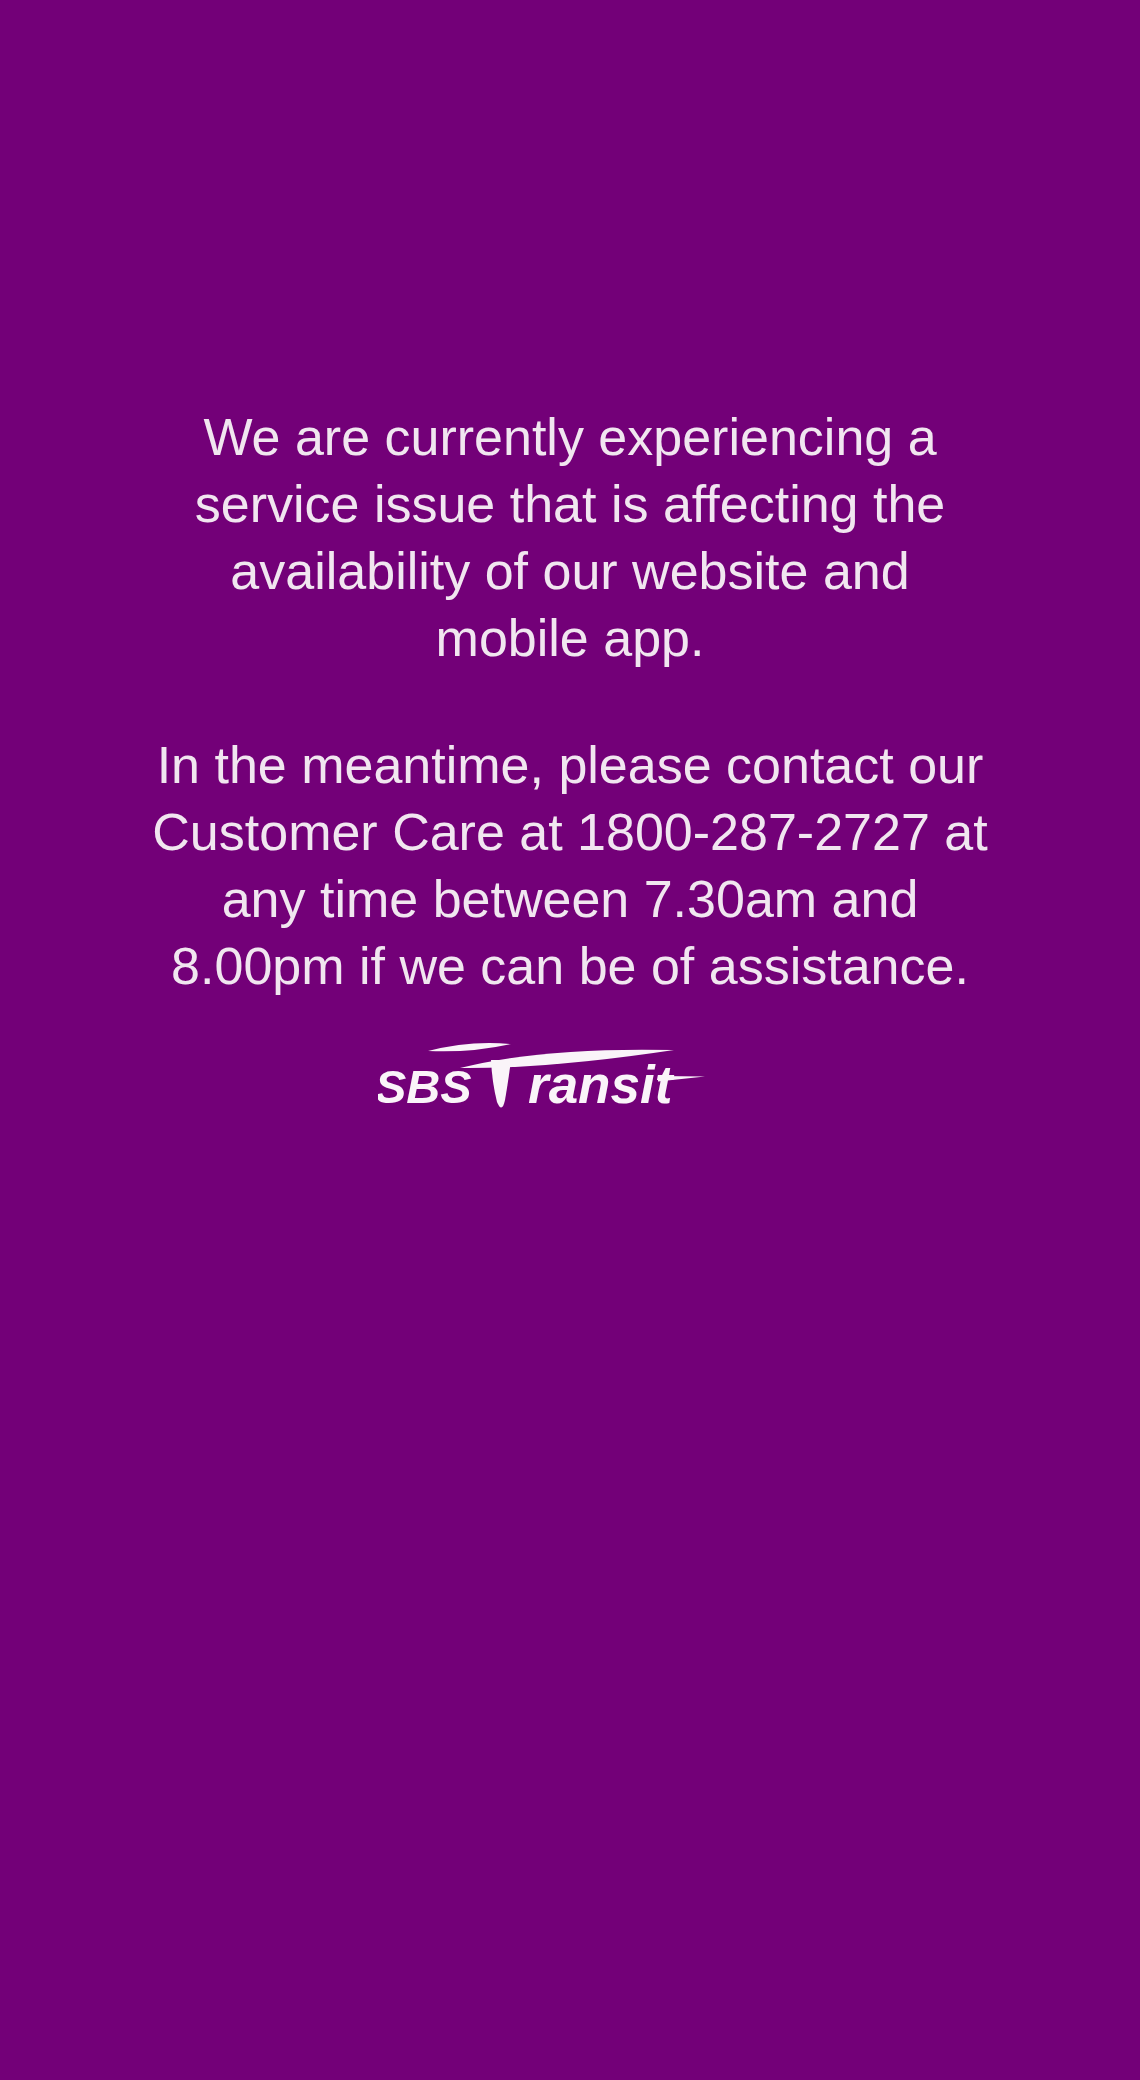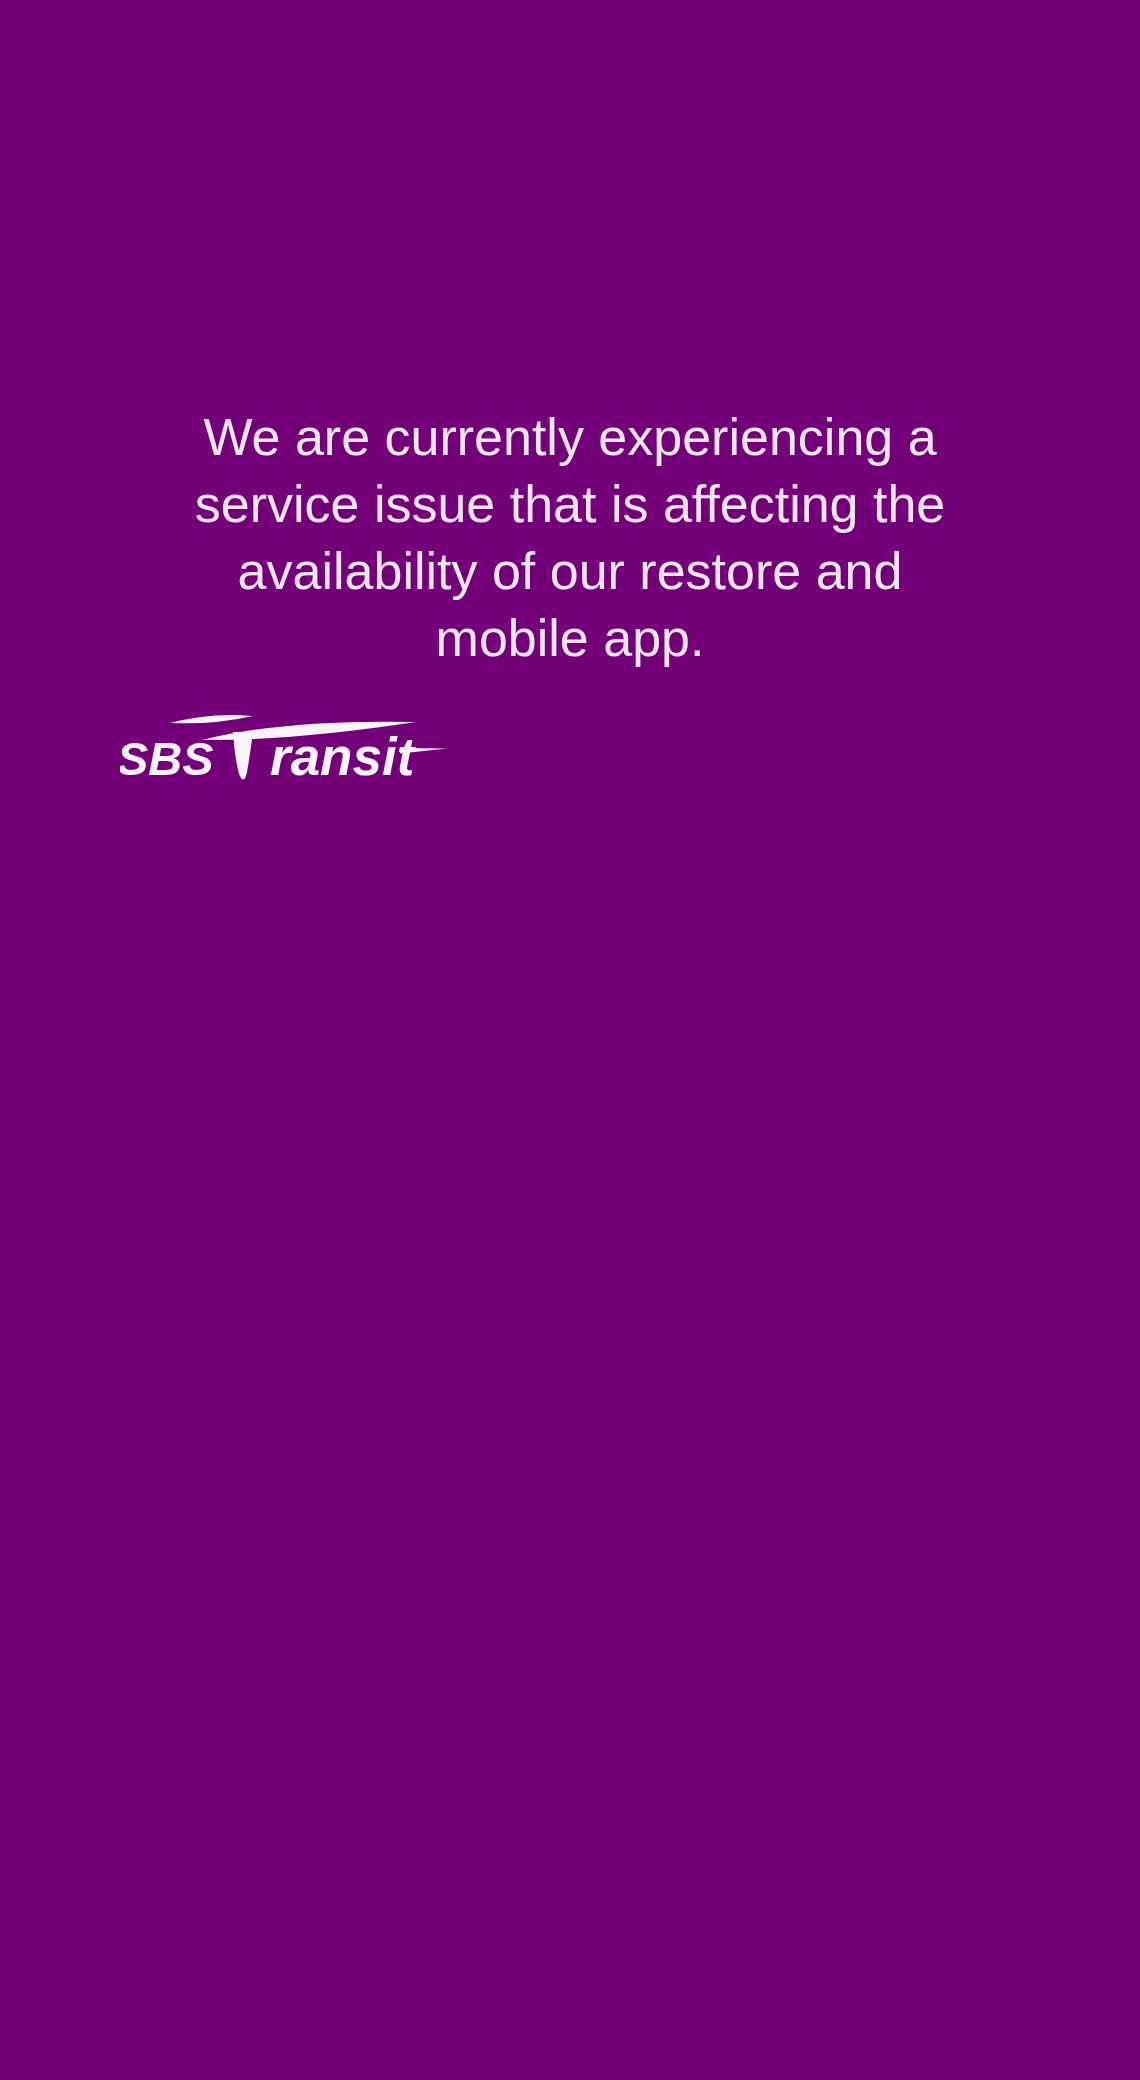--- a/index.html
+++ b/index.html
@@ -57,7 +57,7 @@
 
   <p class="notice-paragraph">We are currently experiencing a
 service issue that is affecting the
-availability of our restore and
+availability of our website and
 mobile app.</p>
 
 

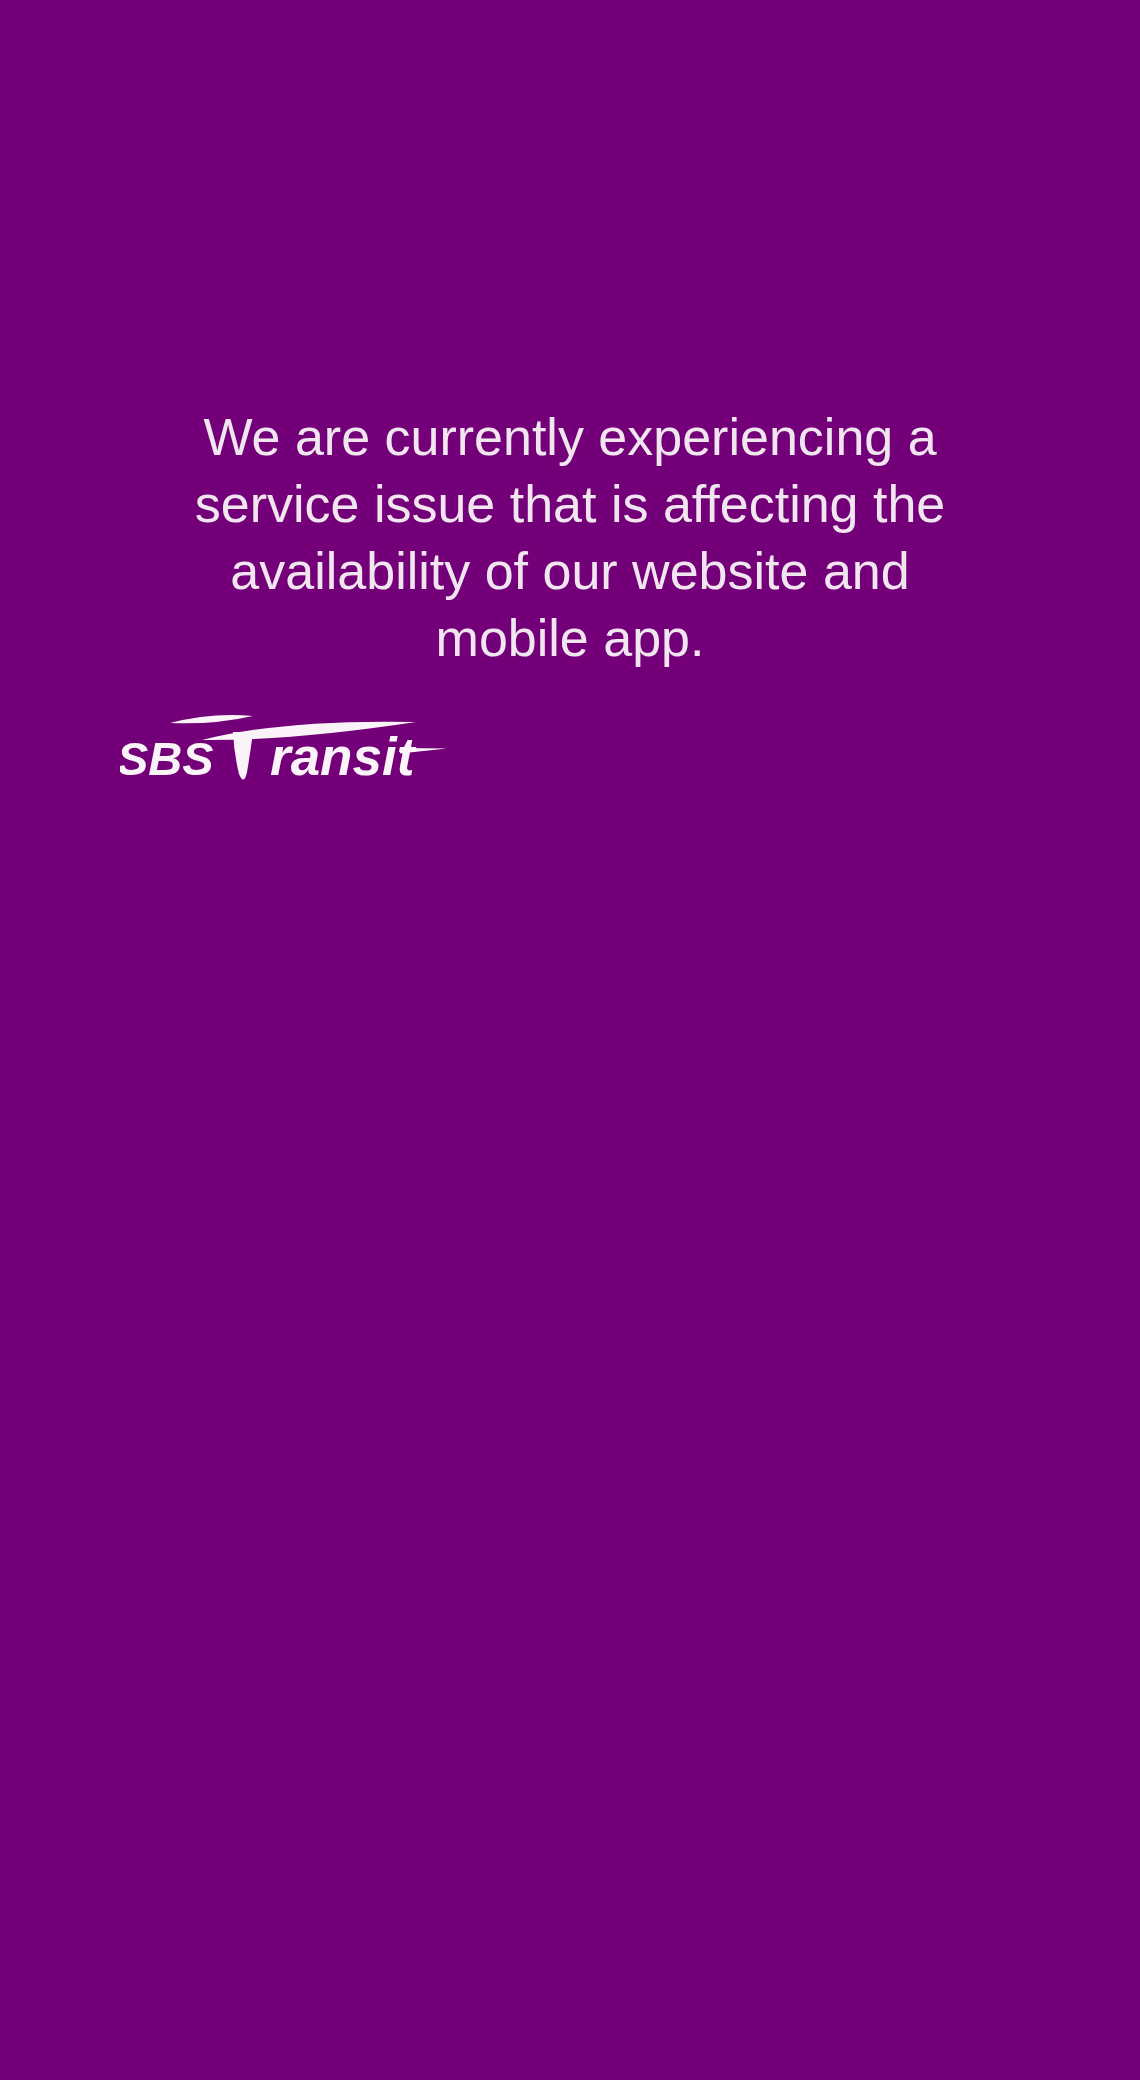--- a/index.html
+++ b/index.html
@@ -62,6 +62,10 @@
 
 
 
+  <p class="notice-paragraph">In the meantime, please contact our
+Customer Care at 1800-287-2727 at
+any time between 7.30am and
+8.00pm if we can be of assistance.</p>
 
   <div class="logo-row">
     <svg class="logo-svg" viewBox="0 0 330 82" xmlns="http://www.w3.org/2000/svg" aria-hidden="true">

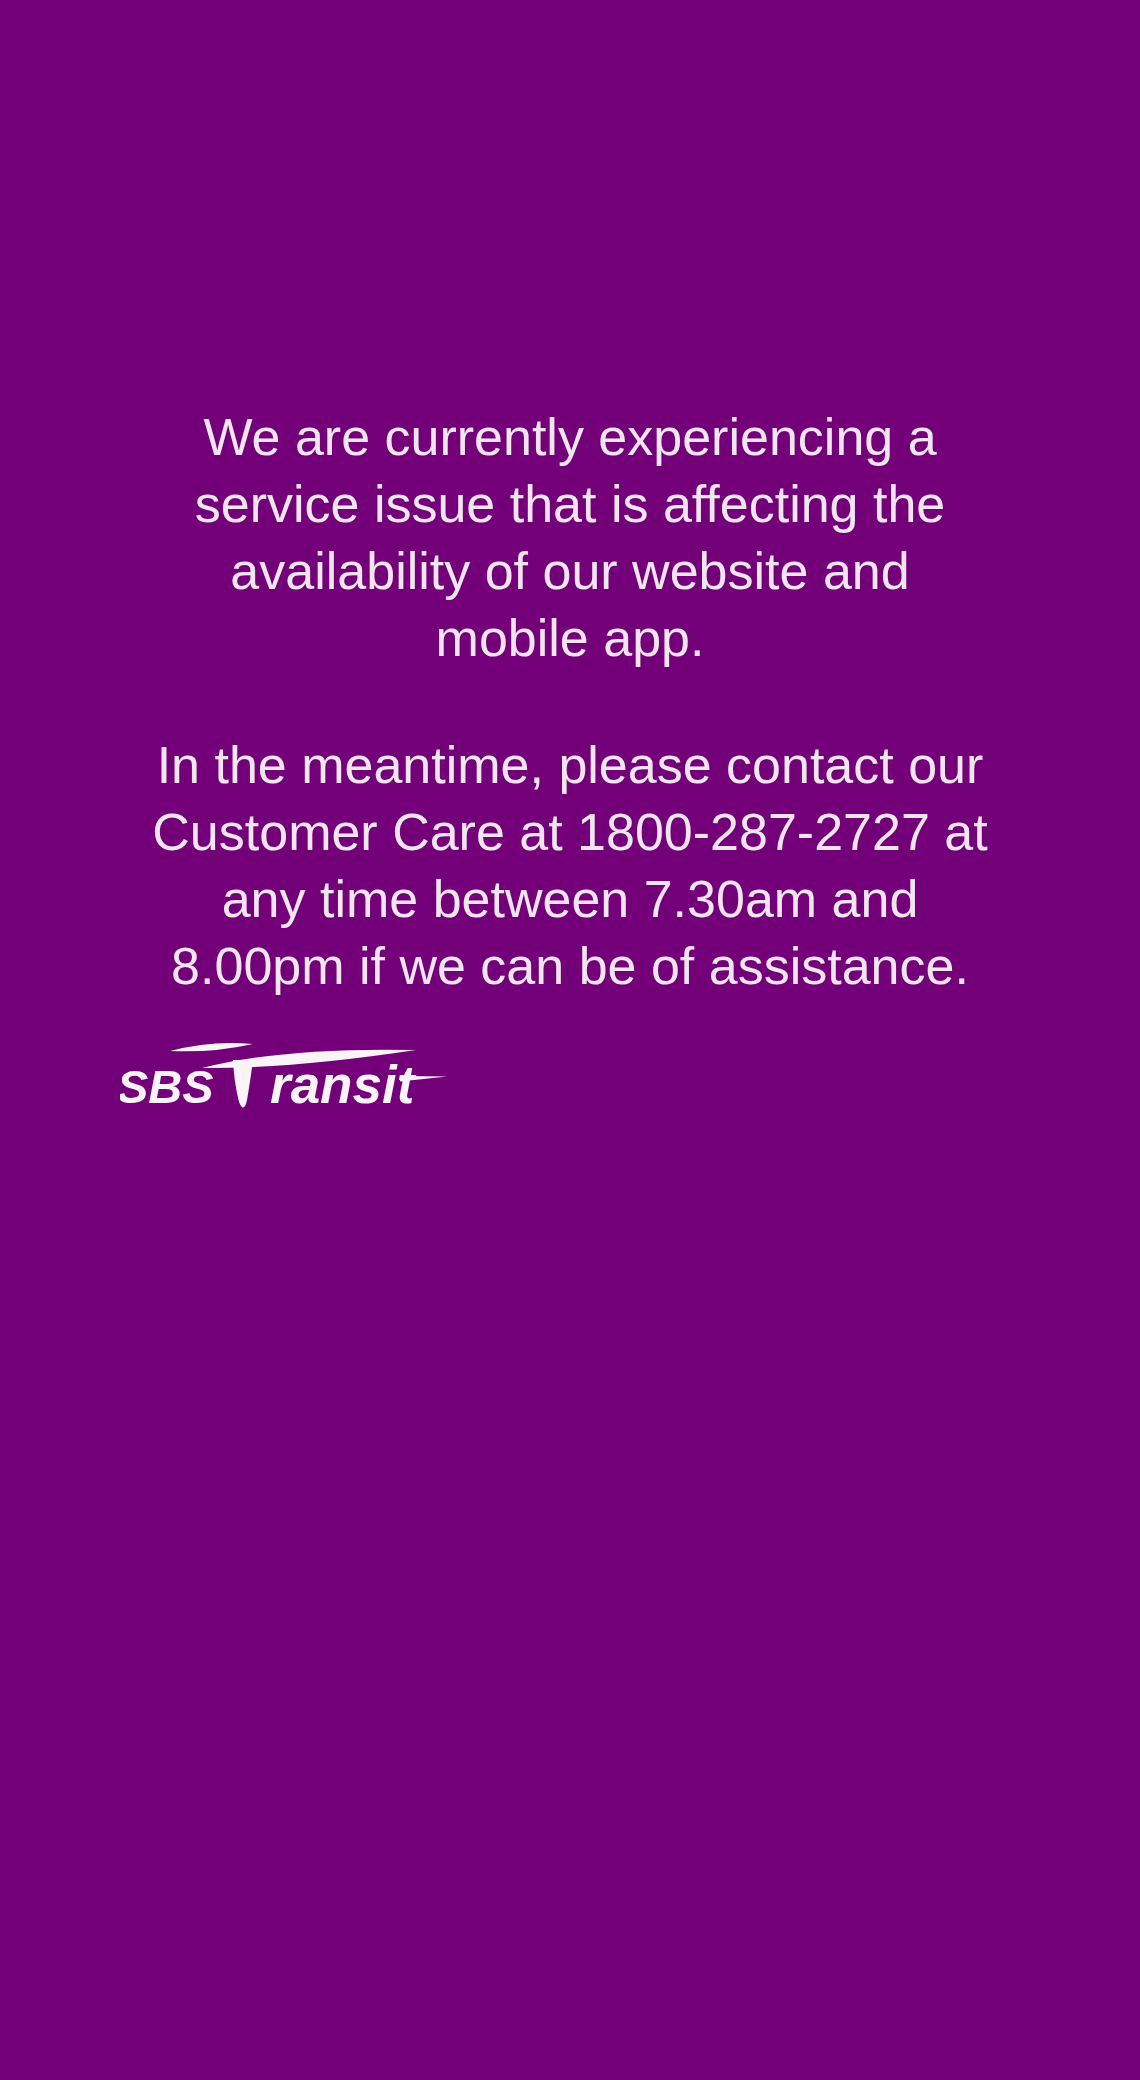--- a/index.html
+++ b/index.html
@@ -33,7 +33,7 @@
   .logo-row {
     margin-top: 38px;
     padding-right: 55px;
-    text-align: left;
+    text-align: center;
   }
   .logo-svg {
     width: 330px;

